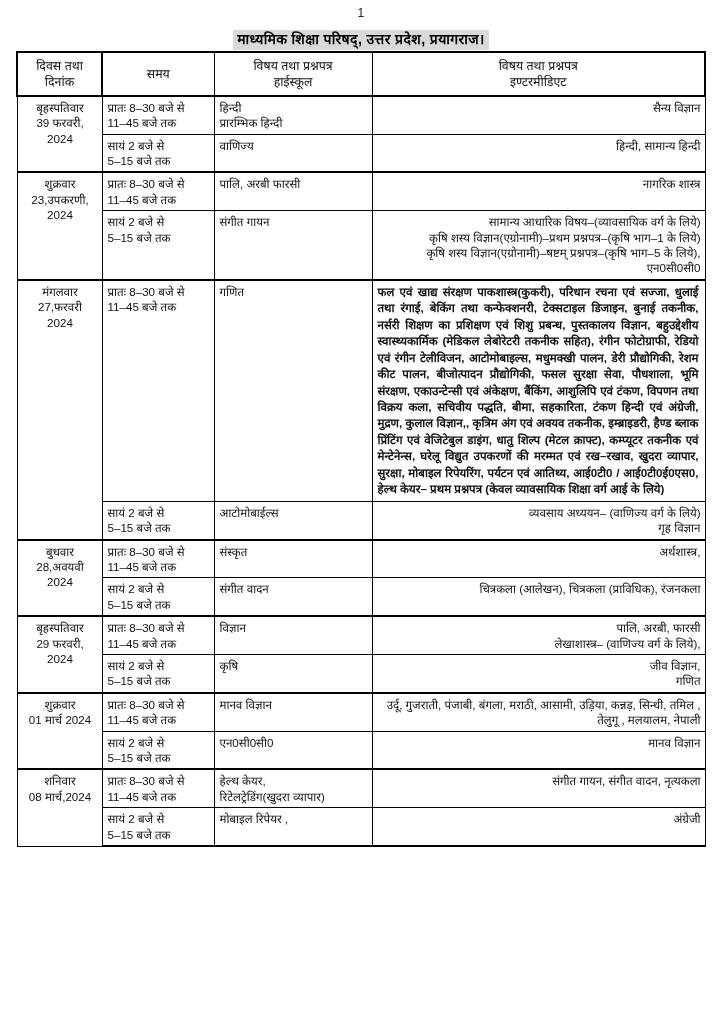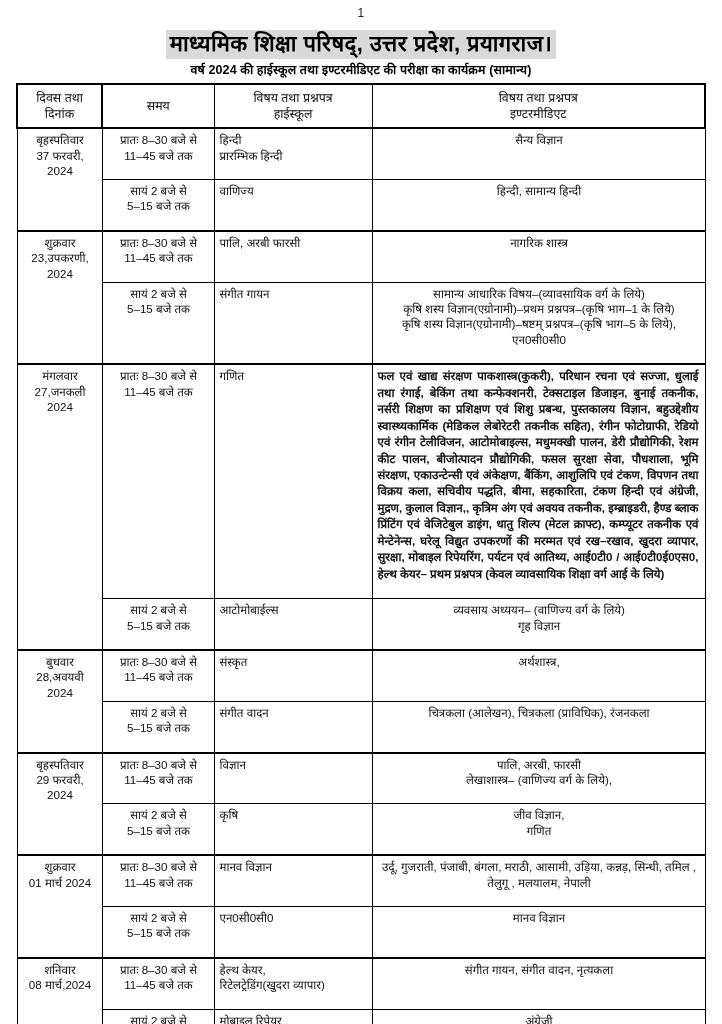--- a/index.html
+++ b/index.html
@@ -38,7 +38,7 @@
   }
   .doc-title {
     display: inline-block;
-    font-size: 22px;
+    font-size: 14px;
     font-weight: 700;
     letter-spacing: 0.4px;
     background: #d9d9d9;

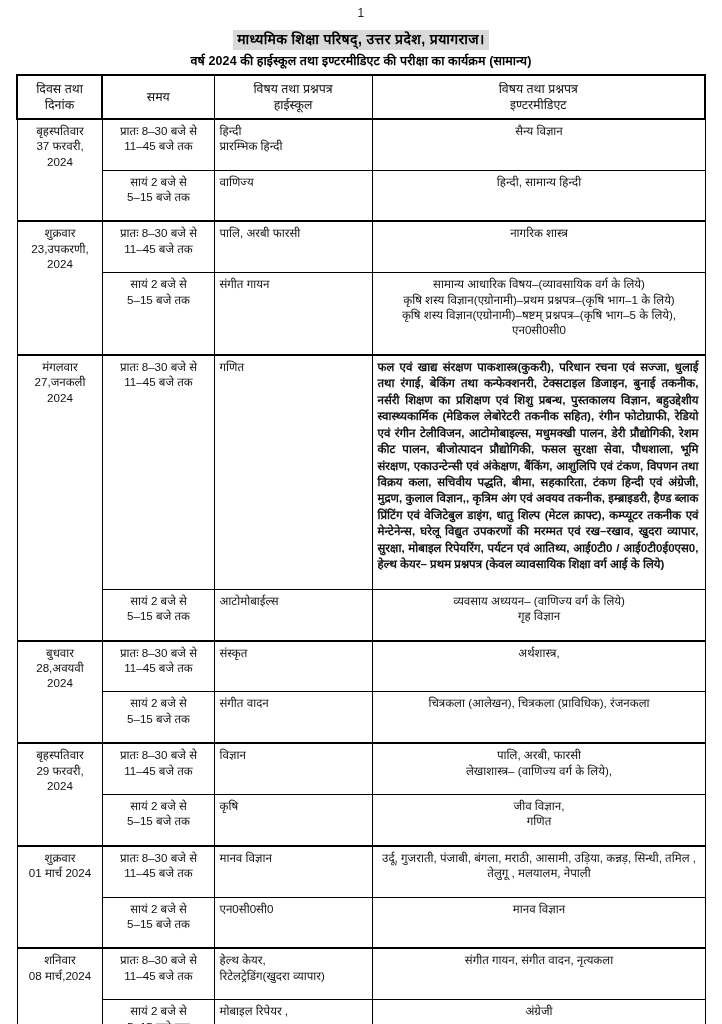--- a/index.html
+++ b/index.html
@@ -138,7 +138,6 @@
     <span class="doc-title">माध्यमिक शिक्षा परिषद्, उत्तर प्रदेश, प्रयागराज।</span>
   </div>
 
-  <div class="doc-subtitle">वर्ष 2024 की हाईस्कूल तथा इण्टरमीडिएट की परीक्षा का कार्यक्रम (सामान्य)</div>
 
   <table class="schedule">
     <colgroup>

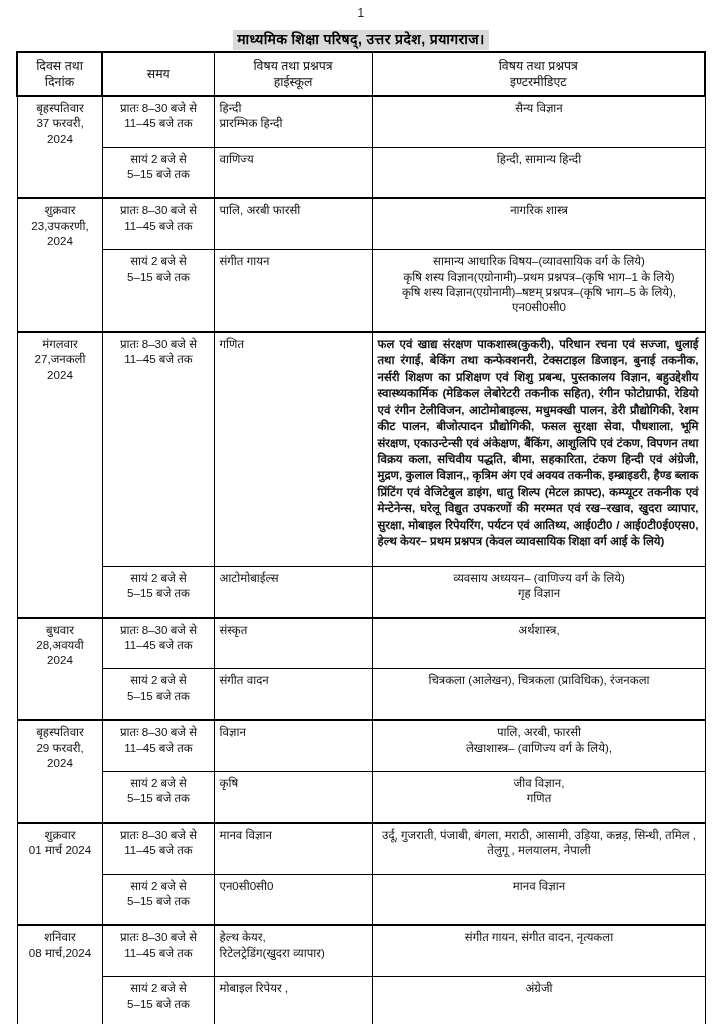--- a/index.html
+++ b/index.html
@@ -70,7 +70,7 @@
   table.schedule td, table.schedule th {
     border: 1px solid #000;
     vertical-align: top;
-    padding: 3px 4px 16px 5px;
+    padding: 3px 4px 3px 5px;
     font-size: 11.6px;
     line-height: 1.33;
     color: #111;

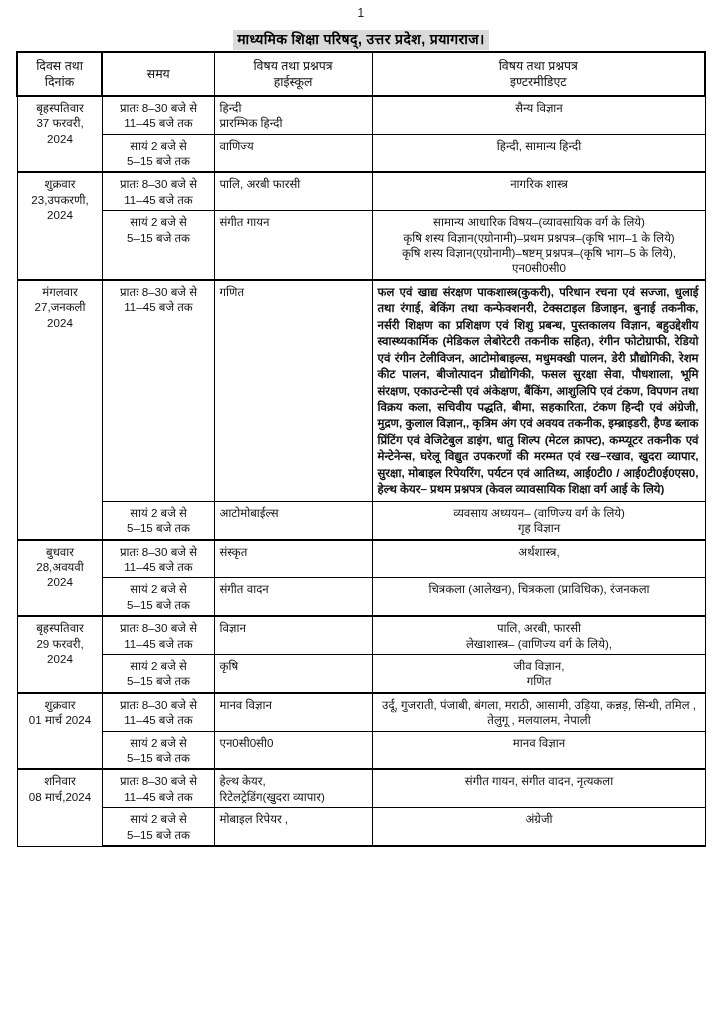--- a/index.html
+++ b/index.html
@@ -98,7 +98,6 @@
     border-left-width: 2px;
   }
   td.time-cell {
-    text-align: center;
     vertical-align: top;
     padding-top: 4px;
     font-size: 11.6px;

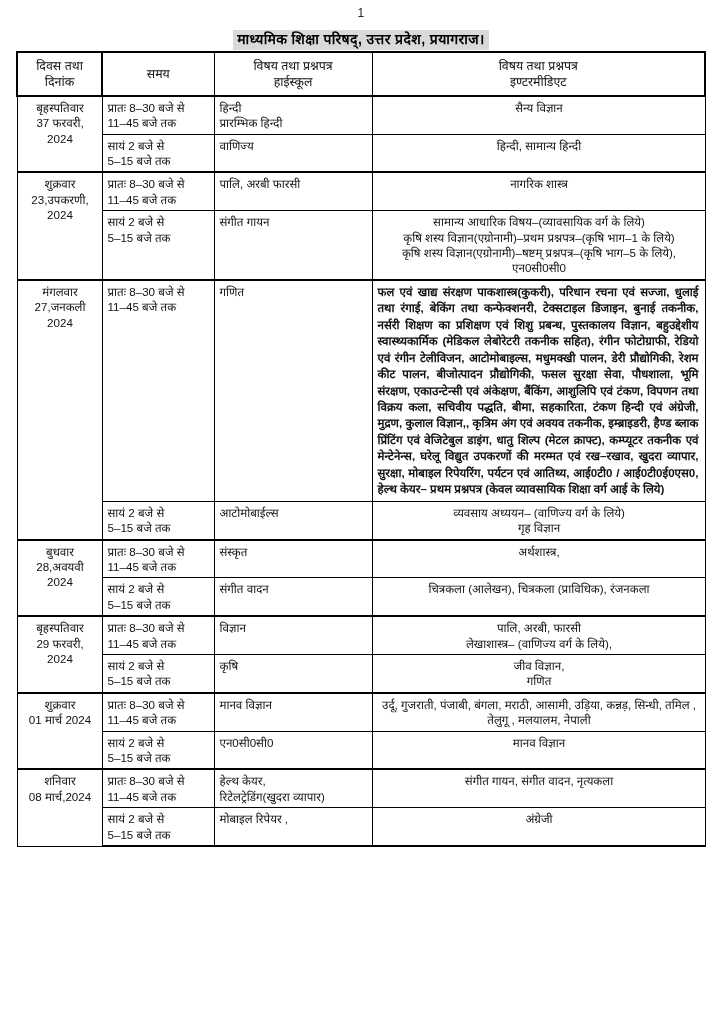--- a/index.html
+++ b/index.html
@@ -110,7 +110,7 @@
     margin-top: 24px;
   }
   td.inter-cell {
-    text-align: center;
+    text-align: right;
     border-right-width: 2px;
     white-space: pre-line;
   }

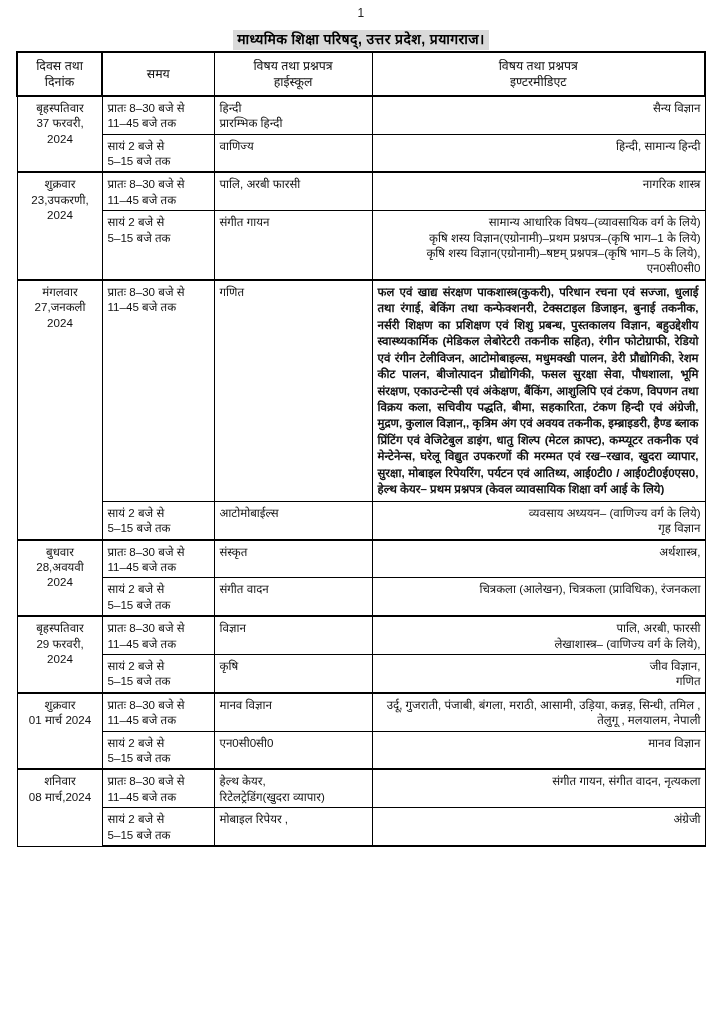--- a/index.html
+++ b/index.html
@@ -160,7 +160,7 @@
         <tr class="group-start">
           <td class="date-cell" rowspan="2">
             <span class="date-line">बृहस्पतिवार</span>
-            <span class="date-line">37 फरवरी,</span>
+            <span class="date-line">39 फरवरी,</span>
             <span class="date-line">2024</span>
           </td>
           <td class="time-cell">प्रातः 8–30 बजे से

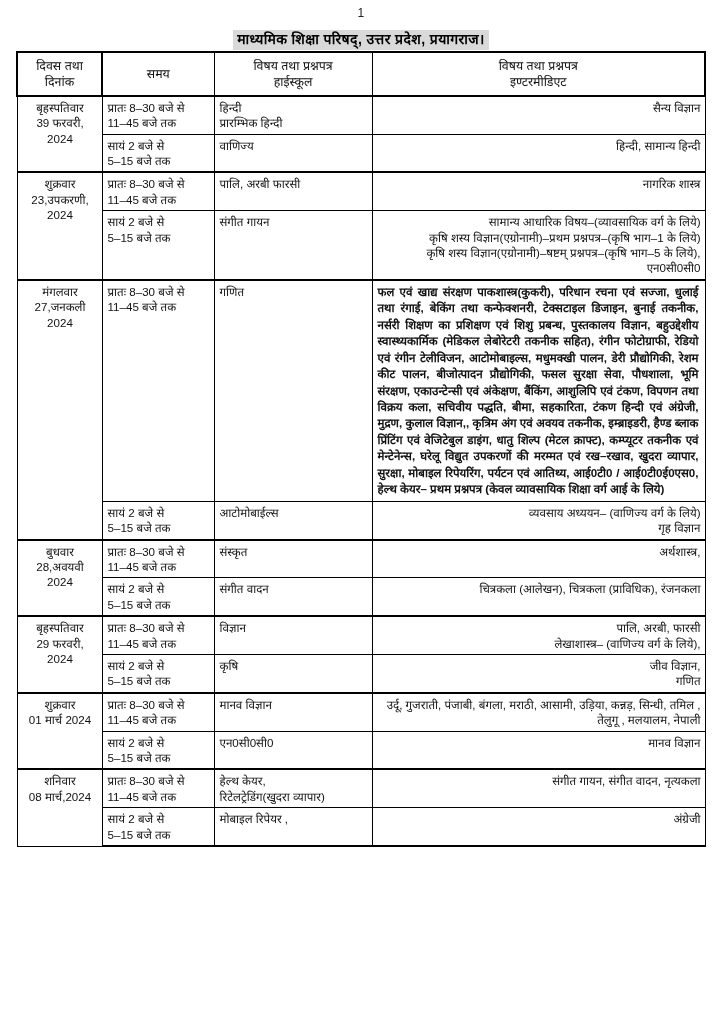--- a/index.html
+++ b/index.html
@@ -197,7 +197,7 @@
         <tr class="group-start">
           <td class="date-cell" rowspan="2">
             <span class="date-line">मंगलवार</span>
-            <span class="date-line">27,जनकली</span>
+            <span class="date-line">27,फरवरी</span>
             <span class="date-line">2024</span>
           </td>
           <td class="time-cell">प्रातः 8–30 बजे से

